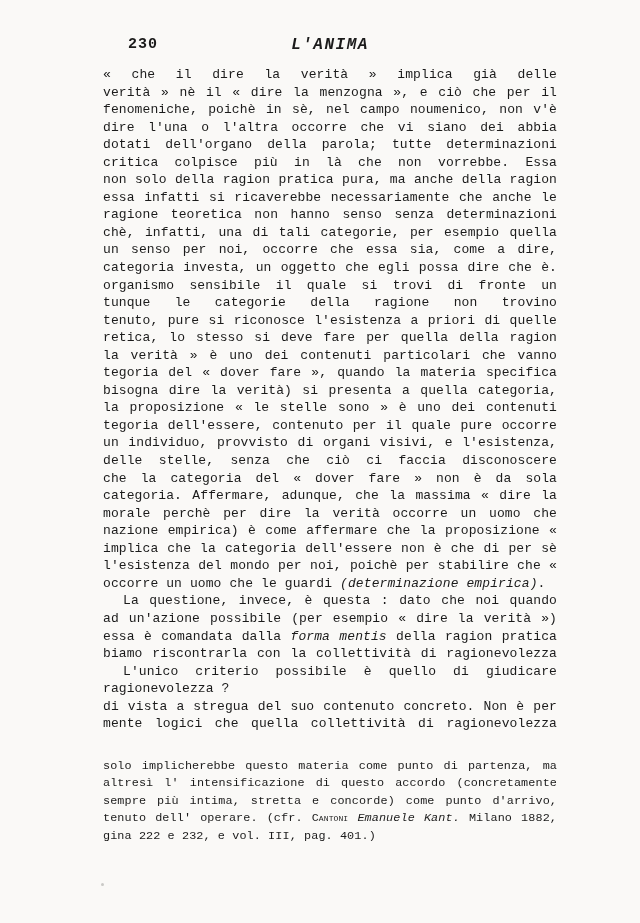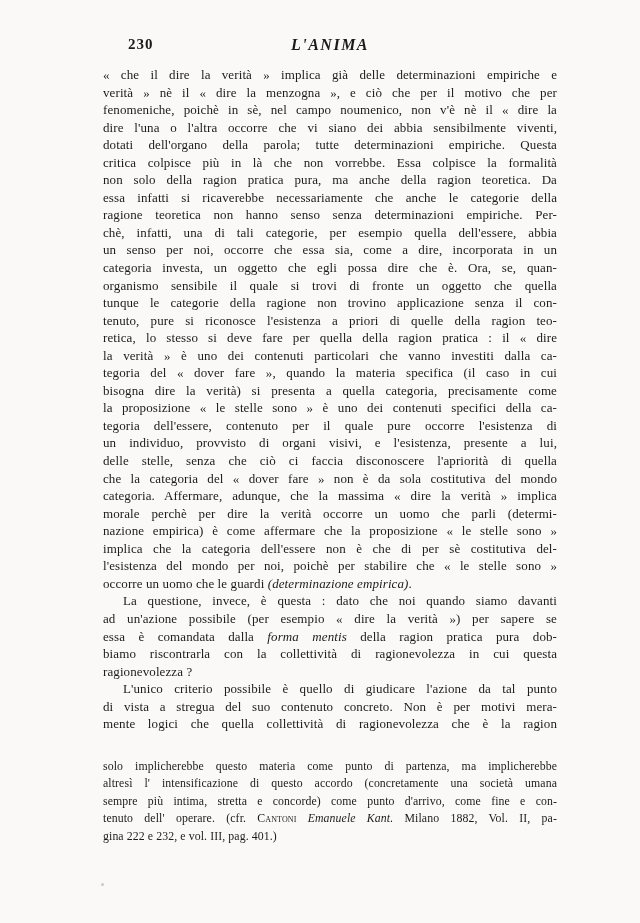--- a/index.html
+++ b/index.html
@@ -7,7 +7,7 @@
     position:relative;
     width:640px; height:923px;
     background:#faf9f7;
-    font-family:Liberation Serif, serif;
+    font-family:Liberation Mono, monospace;
     color:#1b1b1b;
     overflow:hidden;
   }

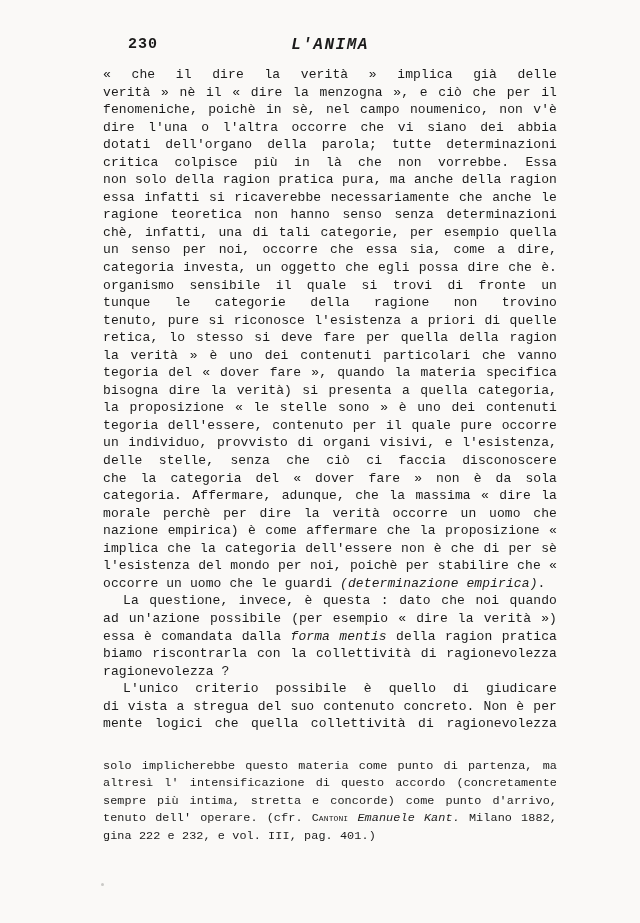--- a/index.html
+++ b/index.html
@@ -90,8 +90,8 @@
       <div class="line"><span>ad un'azione possibile (per esempio « dire la verità ») per sapere se</span></div>
       <div class="line"><span>essa è comandata dalla </span><span class="it">forma mentis</span><span> della ragion pratica pura dob-</span></div>
       <div class="line"><span>biamo riscontrarla con la collettività di ragionevolezza in cui questa</span></div>
+      <div class="line indent"><span>L'unico criterio possibile è quello di giudicare l'azione da tal punto</span></div>
       <div class="line lastline"><span>ragionevolezza ?</span></div>
-      <div class="line indent"><span>L'unico criterio possibile è quello di giudicare l'azione da tal punto</span></div>
       <div class="line"><span>di vista a stregua del suo contenuto concreto. Non è per motivi mera-</span></div>
       <div class="line"><span>mente logici che quella collettività di ragionevolezza che è la ragion</span></div>
     </div>

